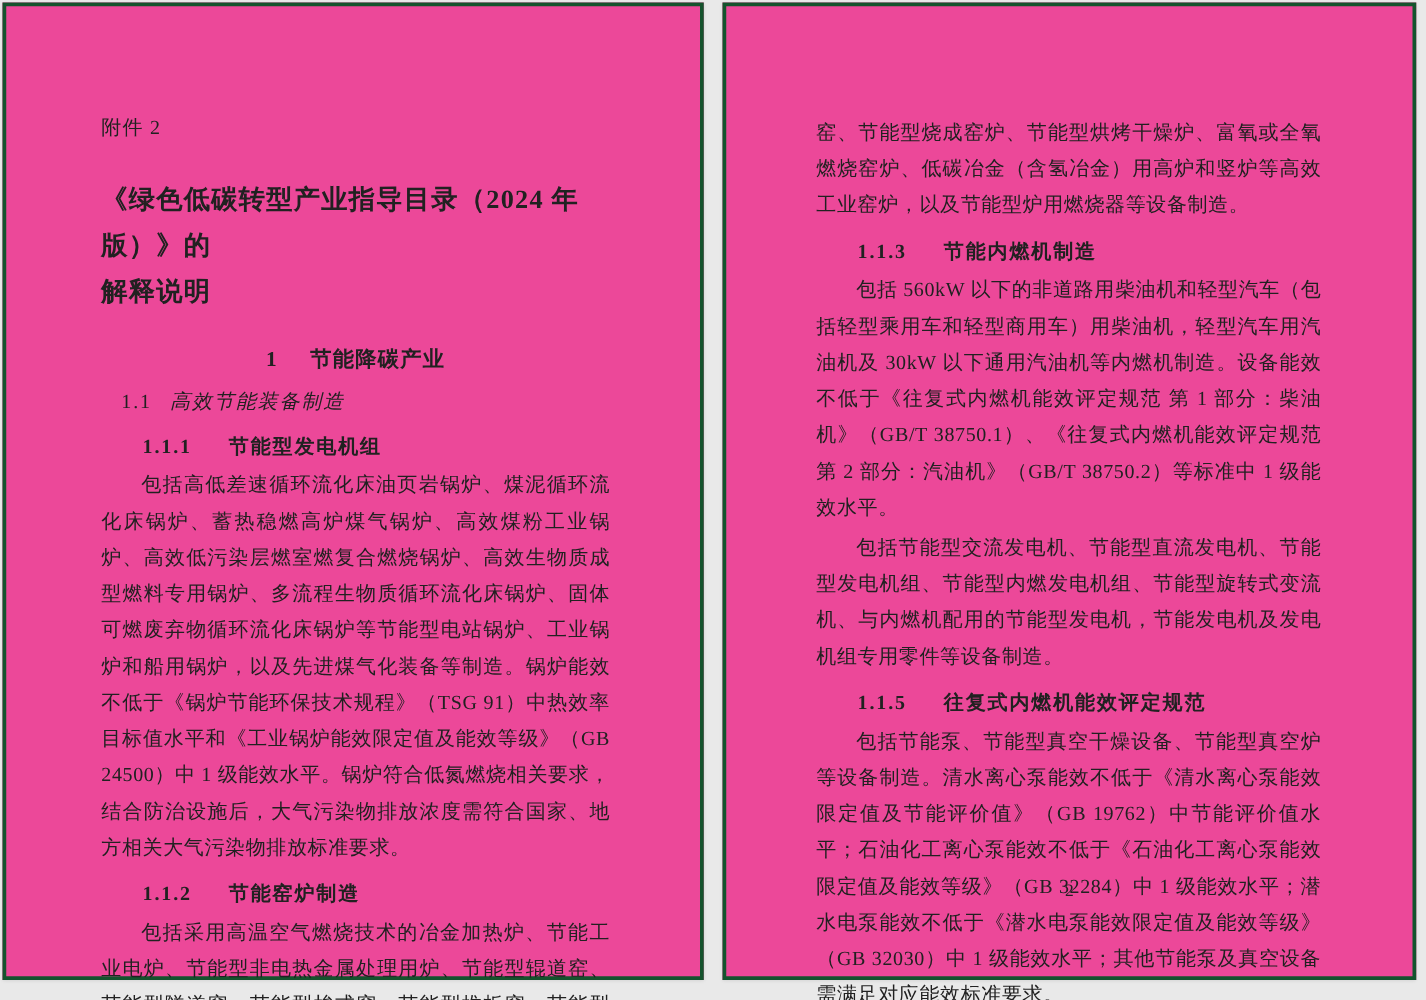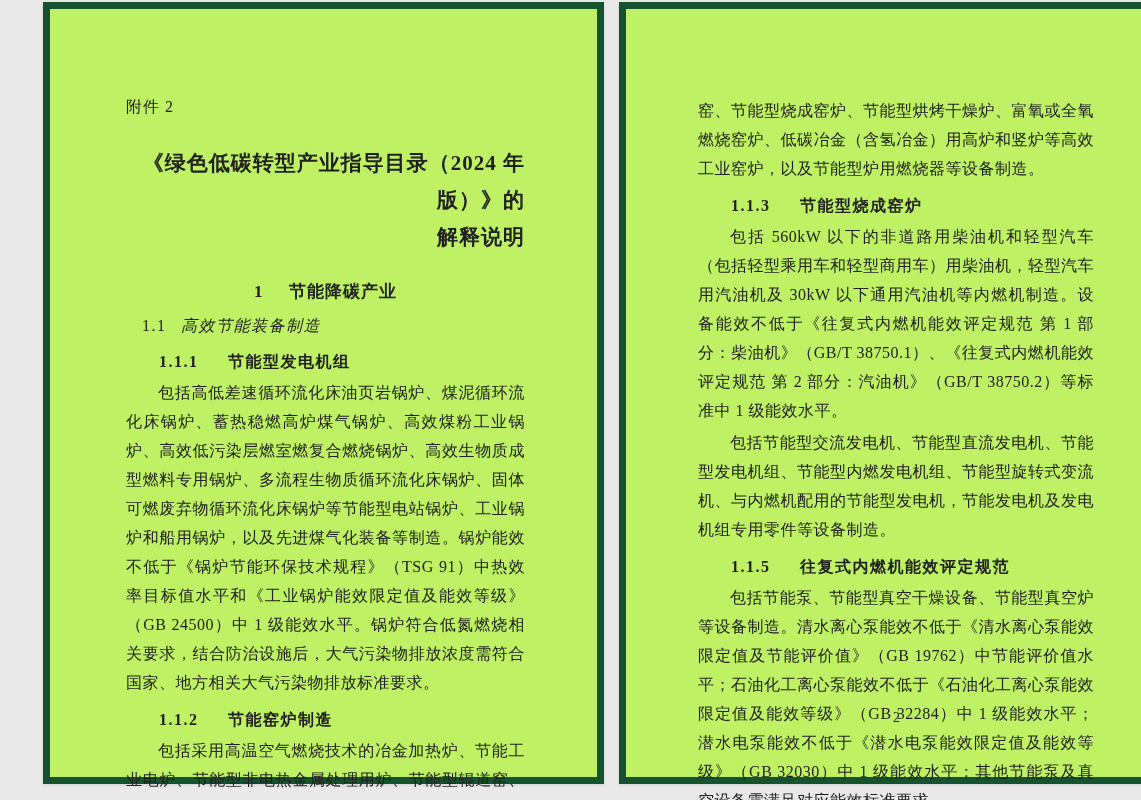--- a/index.html
+++ b/index.html
@@ -19,12 +19,11 @@
     position: absolute;
     top: 2px;
     height: 782px;
-    background: #bef264;
-    border: 7px solid #14532d;
+    background: #ec4899;
+    border: 3px solid #14532d;
     box-sizing: border-box;
     box-shadow: 0 1px 3px rgba(0,0,0,0.10);
     color: #212121;
-    margin-left: 41px;
   }
   .page-left  { left: 2px;   width: 561px; }
   .page-right { left: 578px; width: 555px; }

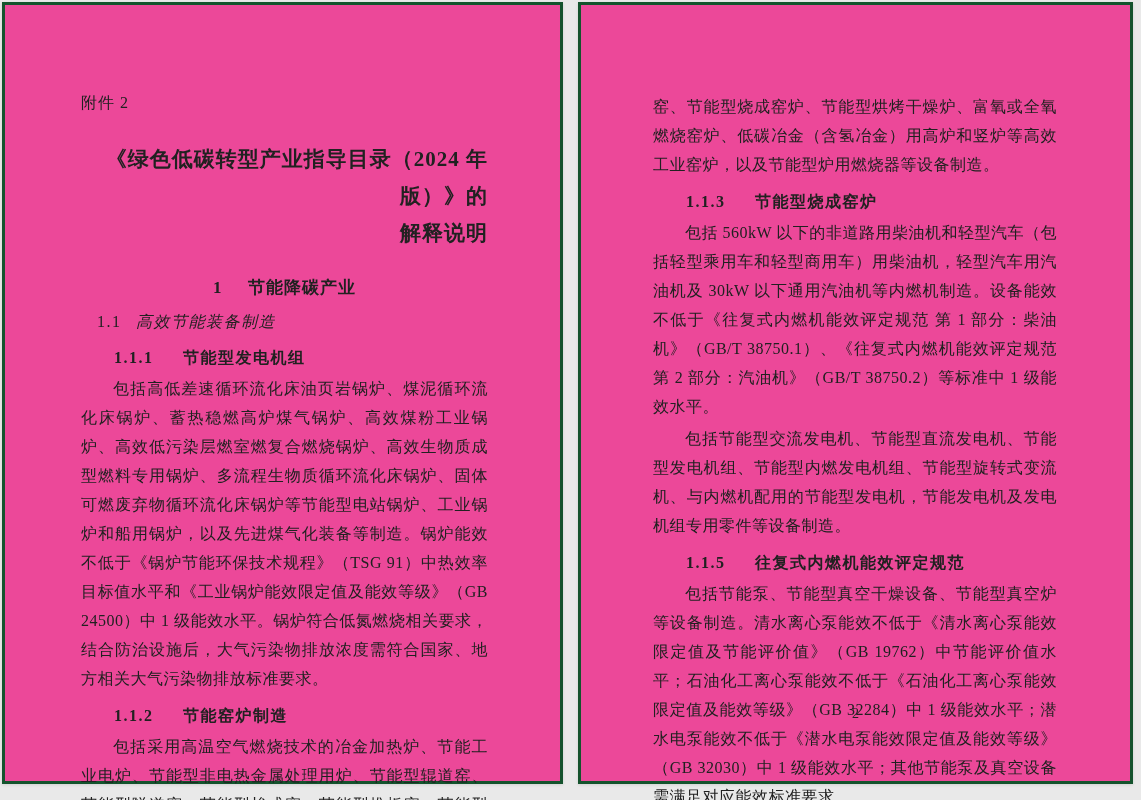--- a/index.html
+++ b/index.html
@@ -43,7 +43,7 @@
   }
   .doc-title {
     font-weight: bold;
-    text-align: right;
+    text-align: left;
     font-size: 21px;
     line-height: 37px;
     letter-spacing: 1px;

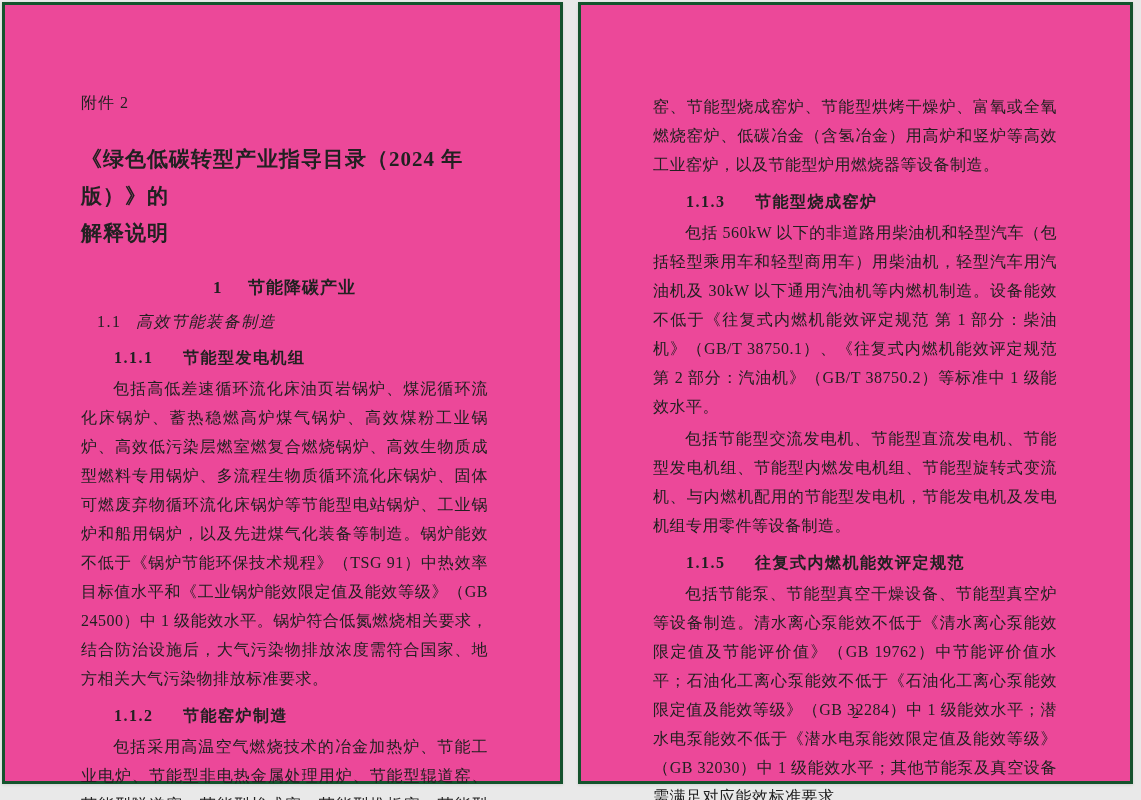--- a/index.html
+++ b/index.html
@@ -151,7 +151,7 @@
 
       <div class="h3">
         <span class="num">1.1.3</span>
-        <span>节能型烧成窑炉</span>
+        <span>节能内燃机制造</span>
       </div>
 
       <p class="para">包括 560kW 以下的非道路用柴油机和轻型汽车（包括轻型乘用车和轻型商用车）用柴油机，轻型汽车用汽油机及 30kW 以下通用汽油机等内燃机制造。设备能效不低于《往复式内燃机能效评定规范 第 1 部分：柴油机》（GB/T 38750.1）、《往复式内燃机能效评定规范 第 2 部分：汽油机》（GB/T 38750.2）等标准中 1 级能效水平。</p>

